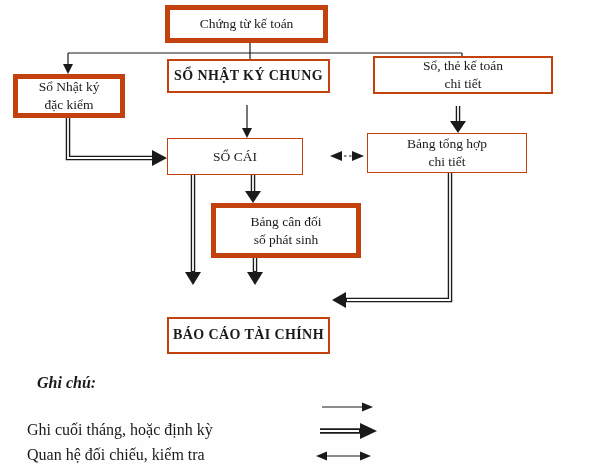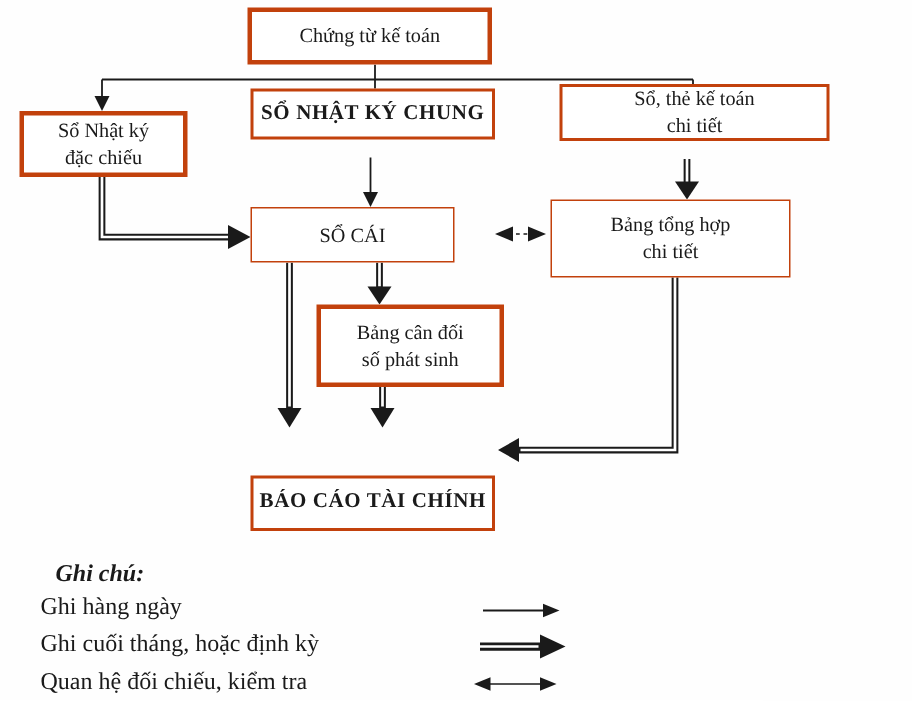--- a/index.html
+++ b/index.html
@@ -15,7 +15,7 @@
   .head{fill:#1a1a1a;stroke:none;}
   .box{
     position:absolute;display:flex;align-items:center;justify-content:center;
-    text-align:center;background:#fff;border:3px solid #c2410c;
+    text-align:center;background:#fff;border:5px solid #c2410c;
     font-size:13.5px;line-height:1.32;white-space:pre-line;box-sizing:border-box;
   }
   .box.bold{font-weight:bold;border-width:2px;font-size:14px;letter-spacing:.4px;}

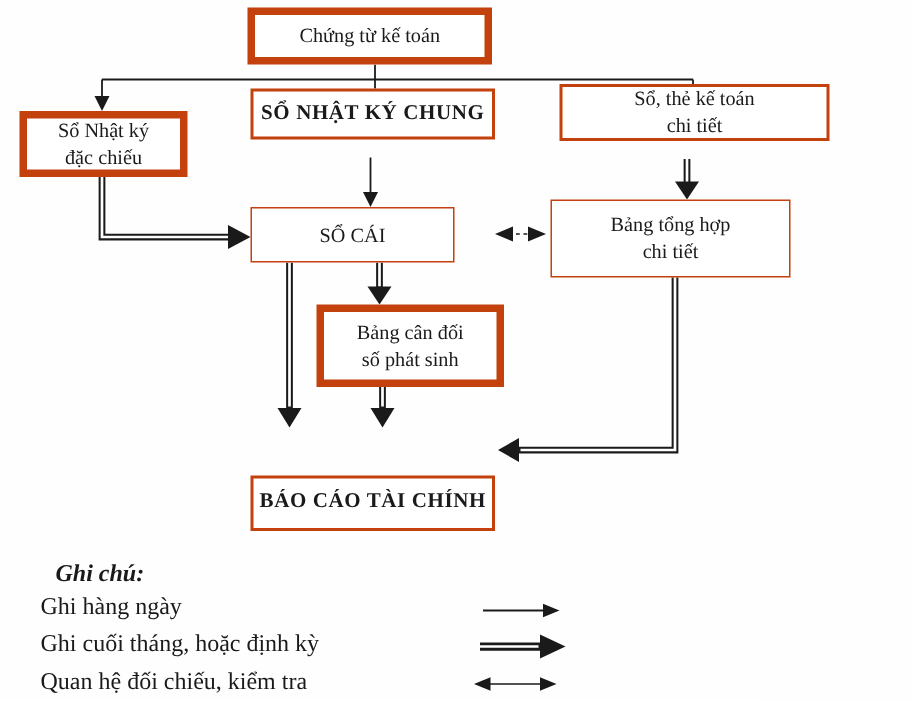--- a/index.html
+++ b/index.html
@@ -118,7 +118,7 @@
   <div class="box" id="n-chung-tu">Chứng từ kế toán</div>
 
   <div class="box" id="n-dac-biet">Sổ Nhật ký
-đặc chiếu</div>
+đặc kiểm</div>
 
   <div class="box bold" id="n-nk-chung">SỔ NHẬT KÝ CHUNG</div>
 

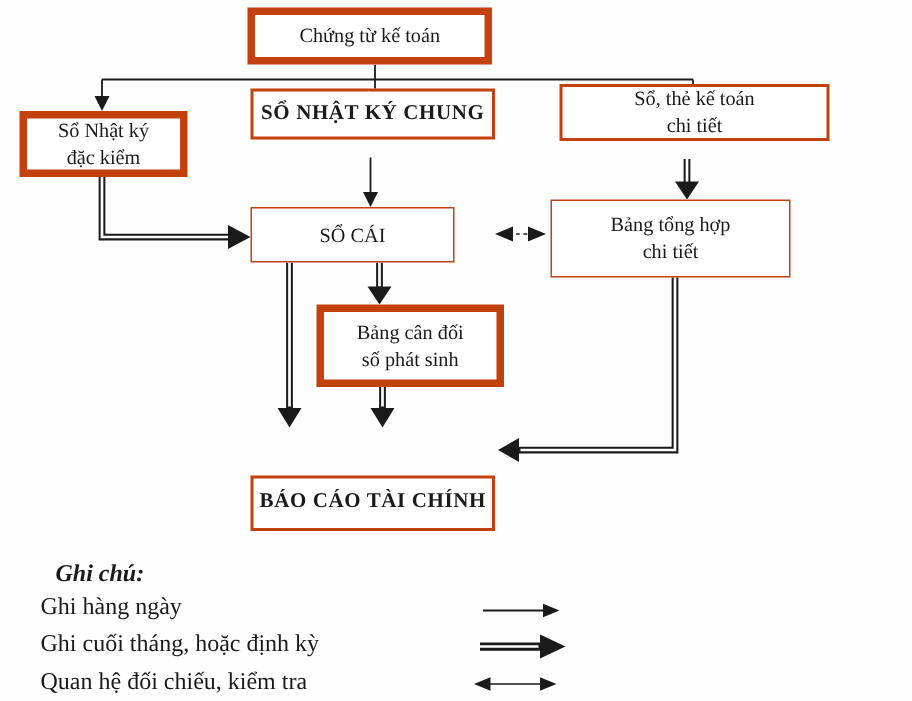--- a/index.html
+++ b/index.html
@@ -25,7 +25,7 @@
   #n-nk-chung{left:167px;top:59px;width:163px;height:34px;}
   #n-the-kt{left:373px;top:56px;width:180px;height:38px;}
   #n-so-cai{left:167px;top:138px;width:136px;height:37px;border-width:1.5px;}
-  #n-tong-hop{left:367px;top:133px;width:160px;height:52px;border-width:1.5px;}
+  #n-tong-hop{left:367px;top:133px;width:160px;height:40px;border-width:1.5px;}
   #n-can-doi{left:211px;top:203px;width:125px;height:55px;}
   #n-bao-cao{left:167px;top:285px;width:163px;height:37px;margin-top:32px;}
   .legend-title{

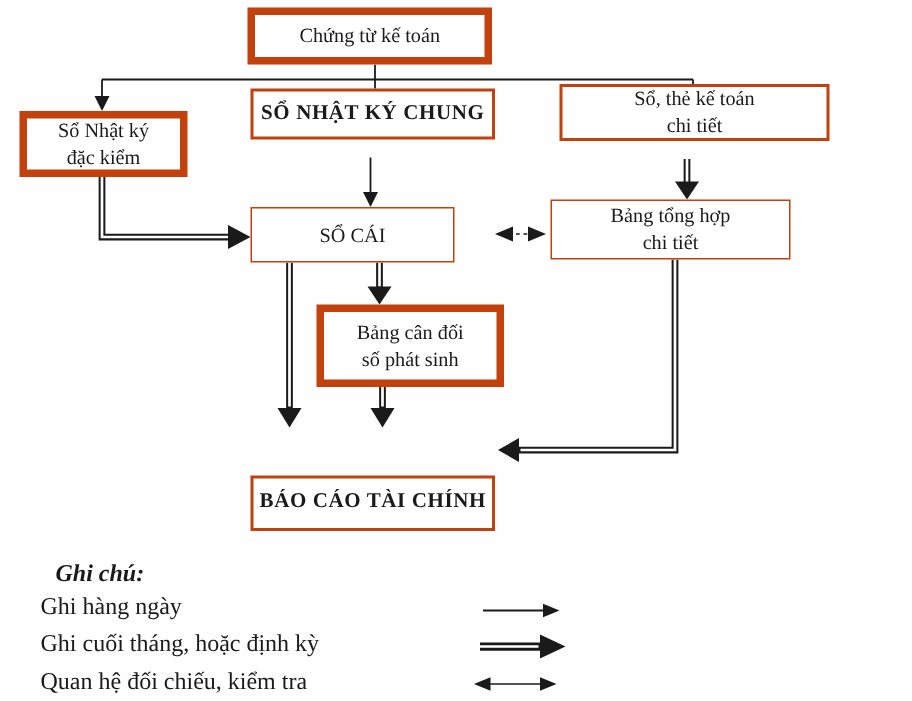--- a/index.html
+++ b/index.html
@@ -26,7 +26,7 @@
   #n-the-kt{left:373px;top:56px;width:180px;height:38px;}
   #n-so-cai{left:167px;top:138px;width:136px;height:37px;border-width:1.5px;}
   #n-tong-hop{left:367px;top:133px;width:160px;height:40px;border-width:1.5px;}
-  #n-can-doi{left:211px;top:203px;width:125px;height:55px;}
+  #n-can-doi{left:211px;top:203px;width:150px;height:55px;}
   #n-bao-cao{left:167px;top:285px;width:163px;height:37px;margin-top:32px;}
   .legend-title{
     position:absolute;left:37px;top:374px;font-size:16px;

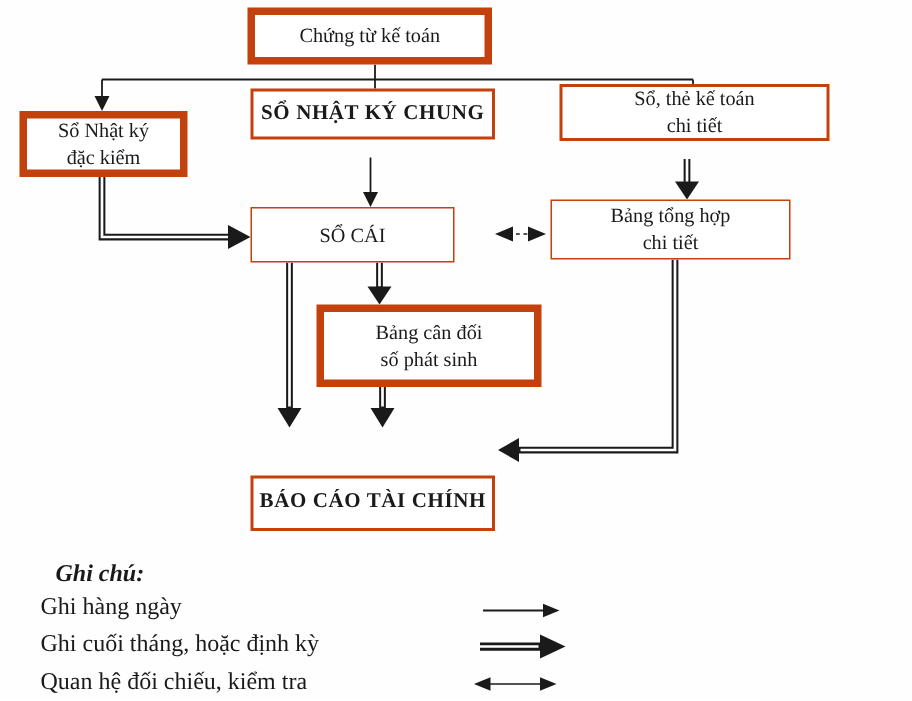--- a/index.html
+++ b/index.html
@@ -137,7 +137,6 @@
 
   <div class="legend-title">Ghi chú:</div>
 
-  <div class="legend-label" id="lg-0">Ghi hàng ngày</div>
 
   <div class="legend-label" id="lg-2">Quan hệ đối chiếu, kiểm tra</div>
 

